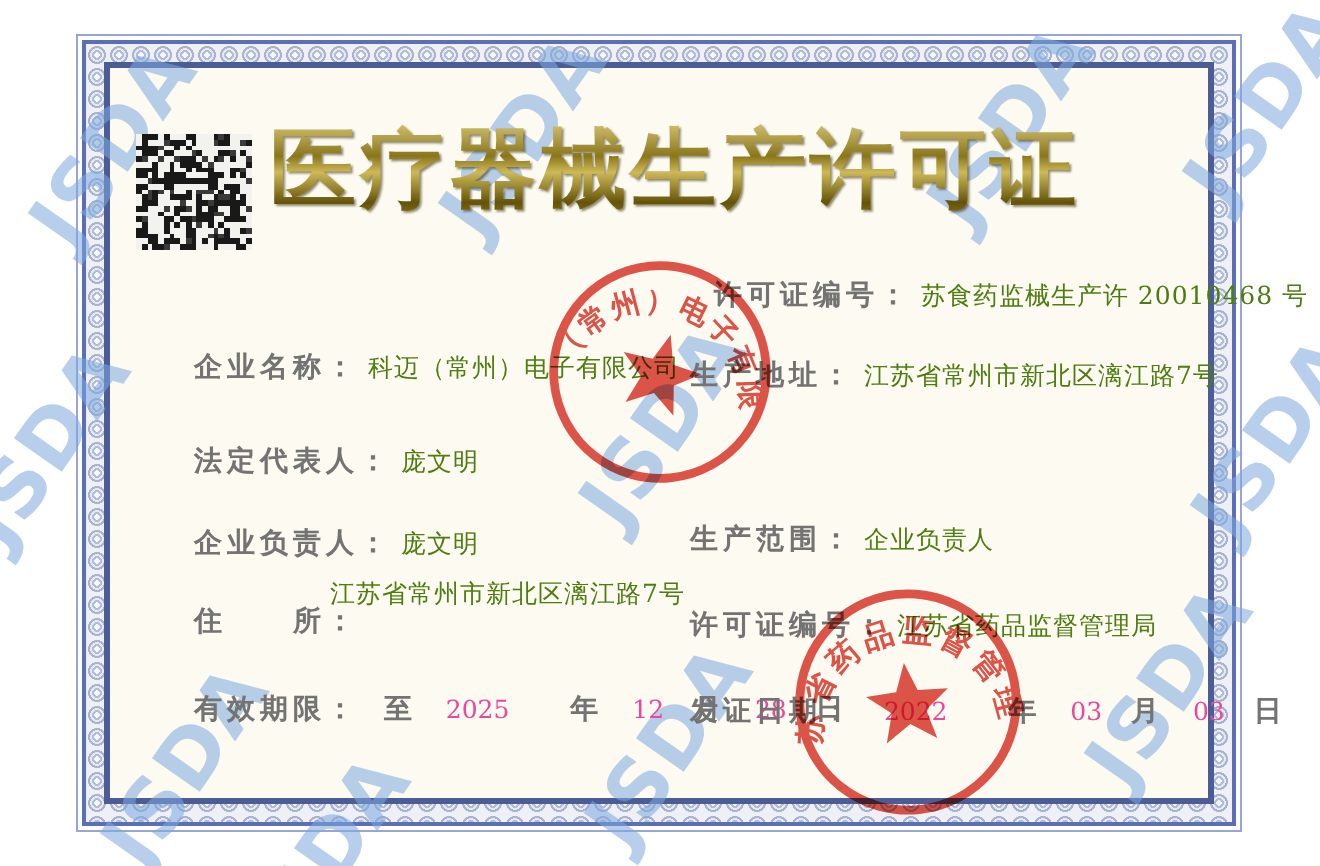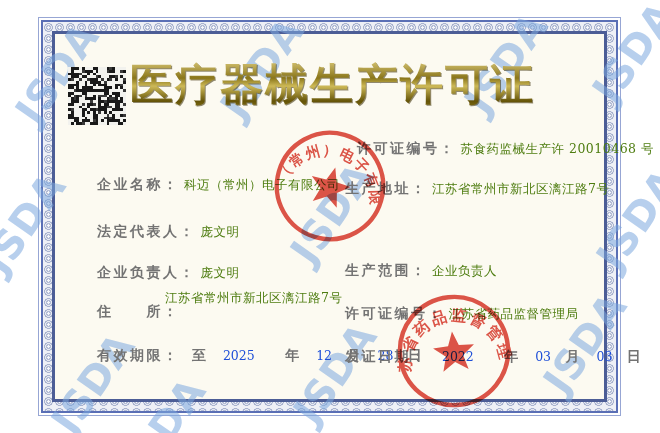--- a/index.html
+++ b/index.html
@@ -47,7 +47,7 @@
   .qr i.on{background:#191919;}
   .qr i.on2{background:#3a3a3a;}
   .title{
-    position:absolute;left:130px;top:56px;width:410px;text-align:left;
+    position:absolute;left:130px;top:56px;width:410px;text-align:right;
     font-size:43px;font-weight:bold;letter-spacing:2px;white-space:nowrap;
     background:linear-gradient(180deg,#ead98c 0%,#8a761a 38%,#cdb957 52%,#655408 78%,#9a861f 100%);
     -webkit-background-clip:text;background-clip:text;color:transparent;

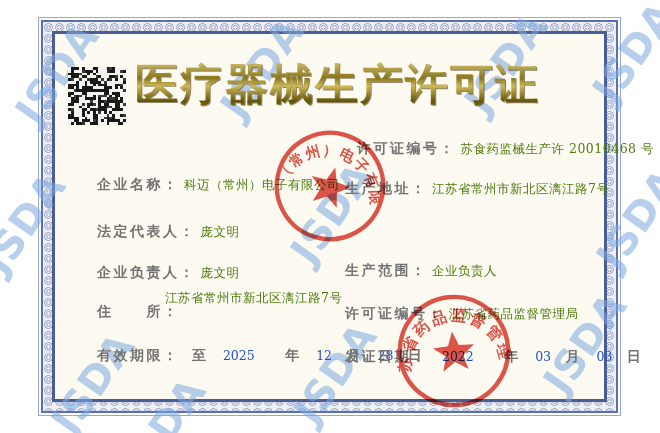--- a/index.html
+++ b/index.html
@@ -63,7 +63,7 @@
     font-family:"DejaVu Serif",serif;
   }
   .fnum{
-    font-size:12.5px;color:#1d4ed8;font-family:"DejaVu Serif",serif;
+    font-size:12.5px;color:#ec4899;font-family:"DejaVu Serif",serif;
     margin:0 10px;
   }
   .fnum.wide{margin-right:26px;}

